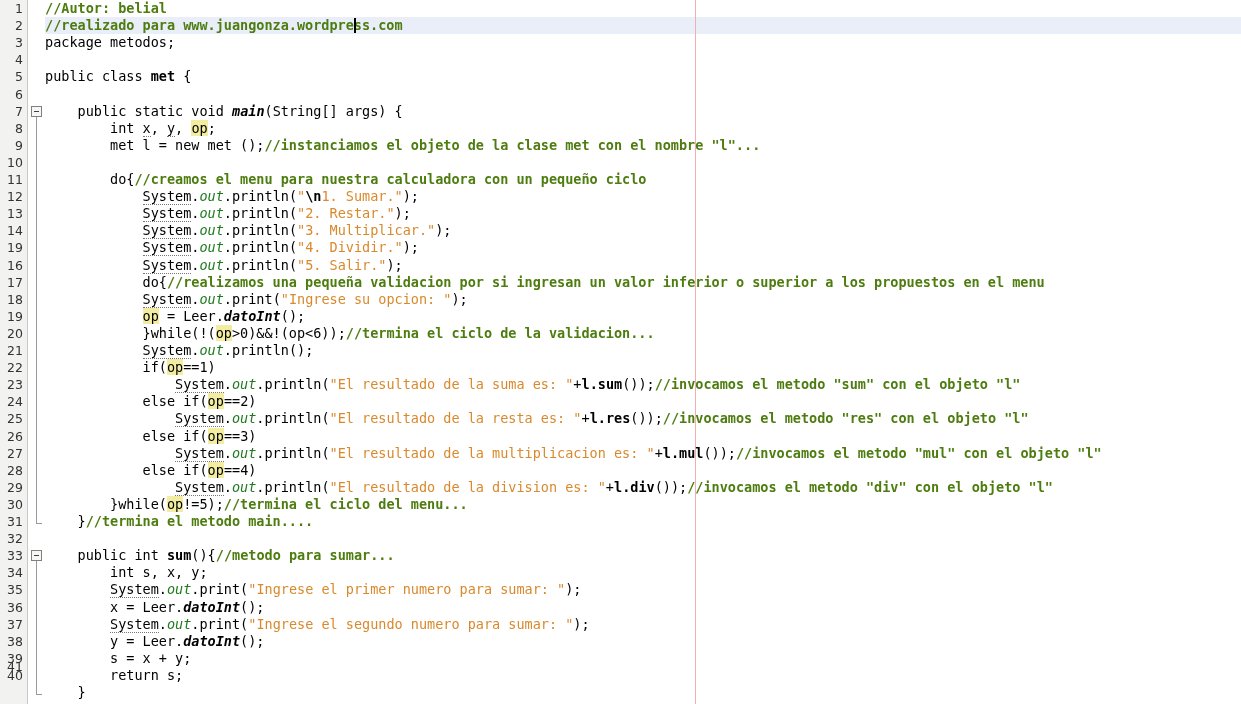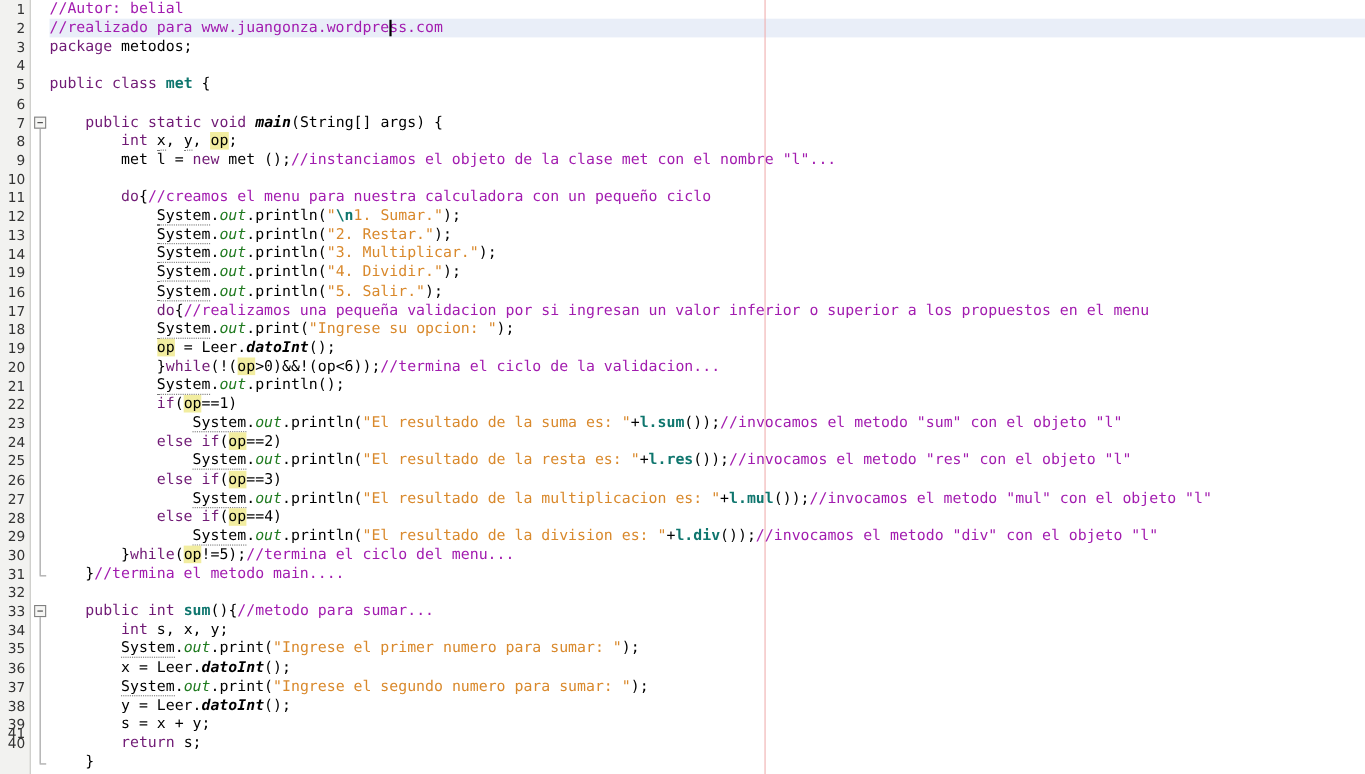--- a/index.html
+++ b/index.html
@@ -96,7 +96,7 @@
   }
   
   .kw  { color: #701a75; }
-  .cm  { color: #a21caf; }
+  .cm  { color: #4d7c0f; font-weight: bold; }
   .st  { color: #d9892c; }
   .nm  { color: #000000; }
   .fld { color: #1f7a1f; font-style: italic; }

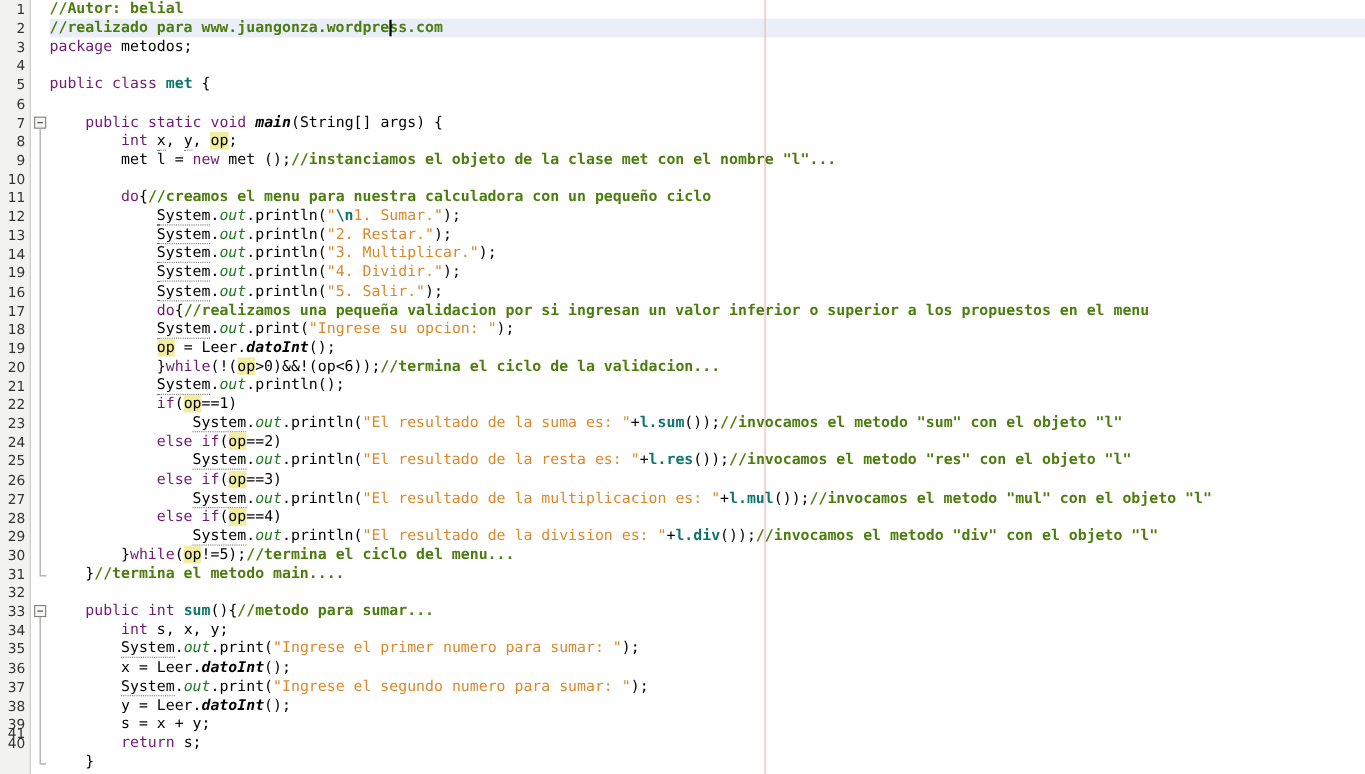--- a/index.html
+++ b/index.html
@@ -95,7 +95,7 @@
     background: #000000;
   }
   
-  .kw  { color: #701a75; }
+  .kw  { color: #000000; }
   .cm  { color: #4d7c0f; font-weight: bold; }
   .st  { color: #d9892c; }
   .nm  { color: #000000; }

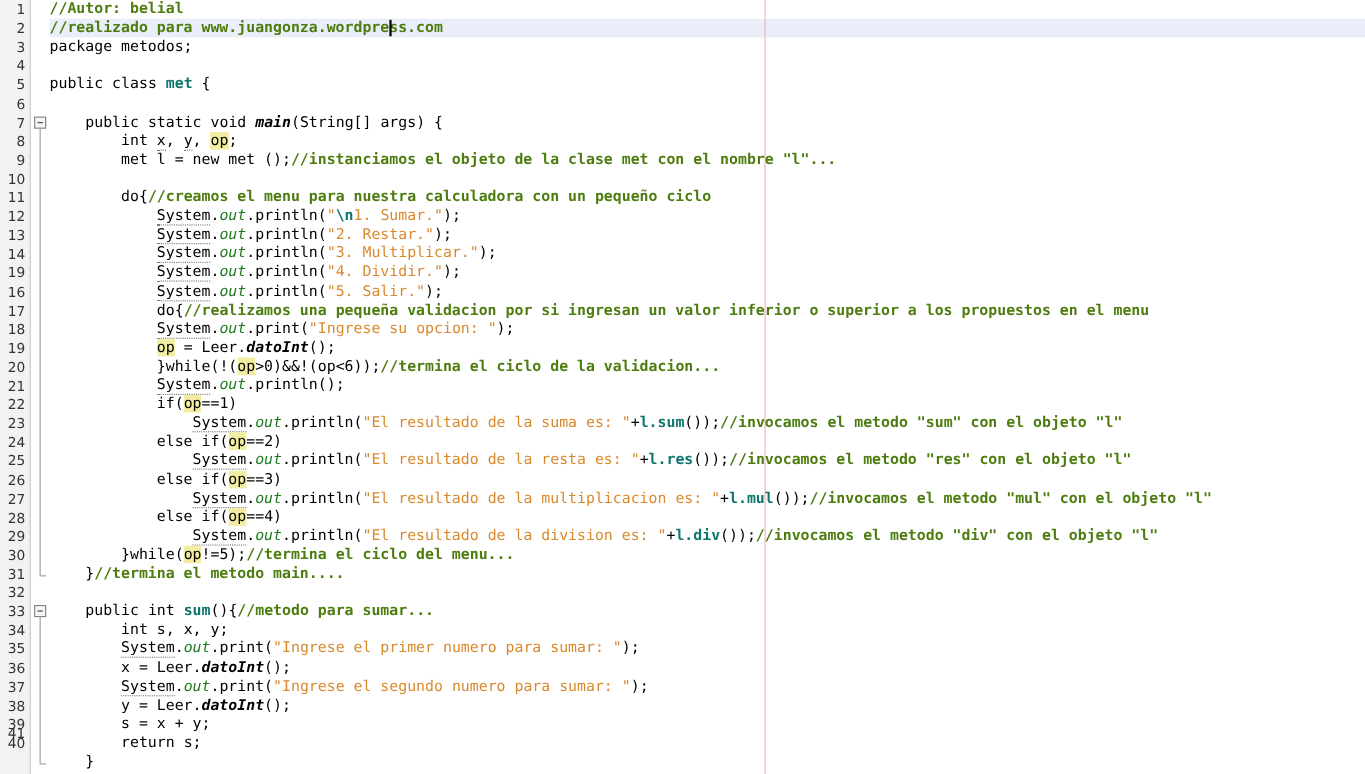--- a/index.html
+++ b/index.html
@@ -100,7 +100,7 @@
   .st  { color: #d9892c; }
   .nm  { color: #000000; }
   .fld { color: #1f7a1f; font-style: italic; }
-  .bd  { font-weight: bold; color: #0f766e; }
+  .bd  { font-weight: bold; color: #000000; }
   .bdi { font-weight: bold; font-style: italic; color: #000000; }
   .hl  { background: #f2eda0; }
   .und { border-bottom: 1px dotted #777777; }

